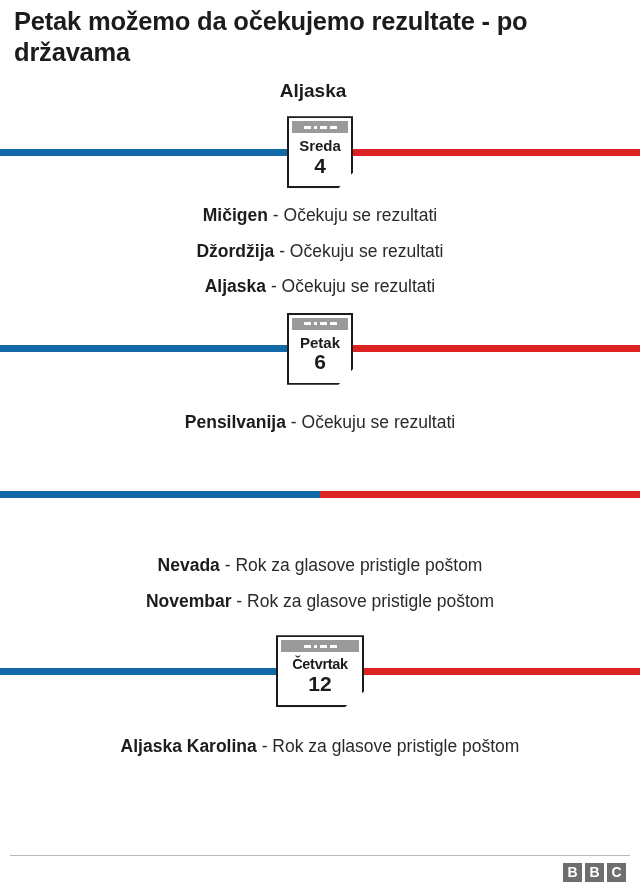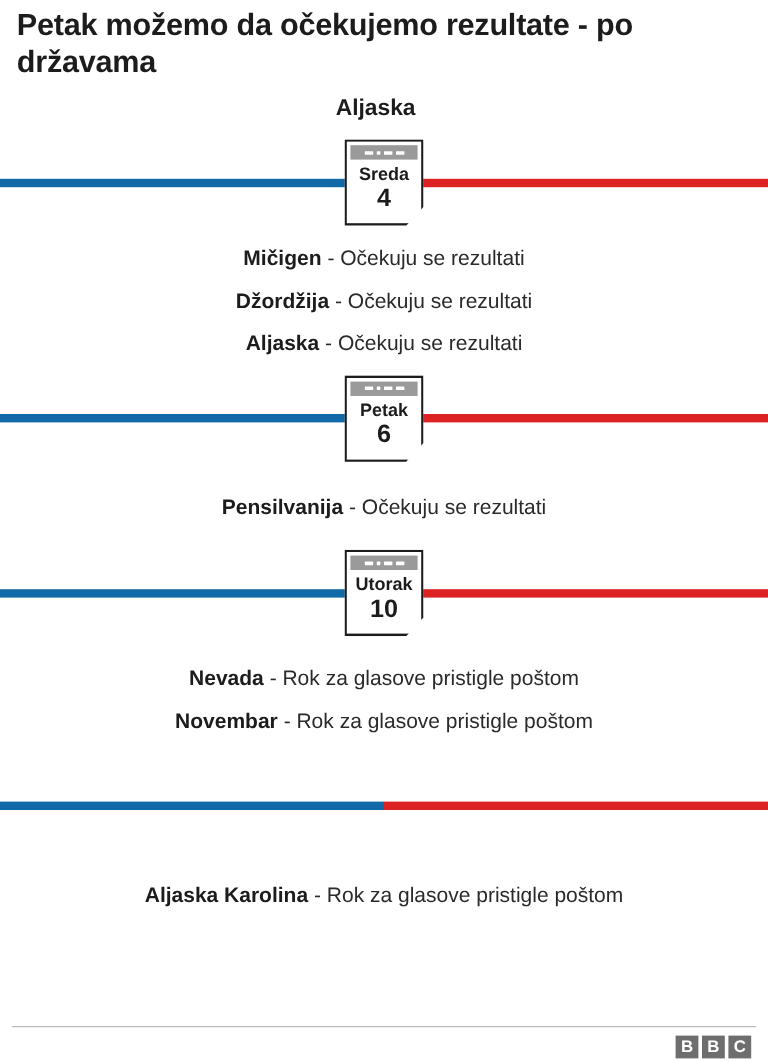--- a/index.html
+++ b/index.html
@@ -246,16 +246,6 @@
     <div class="band">
       <div class="line left"></div>
       <div class="line right"></div>
-      <div class="cal">
-        <div class="bar">
-          <i></i>
-            <i class="dot"></i>
-            <i></i>
-            <i></i>
-        </div>
-        <div class="dayname">Utorak</div>
-        <div class="daynum">10</div>
-      </div>
     </div>
     <ul class="entries">
       <li class="entry"><span class="state">Nevada</span> <span class="desc">- Rok za glasove pristigle poštom</span></li>

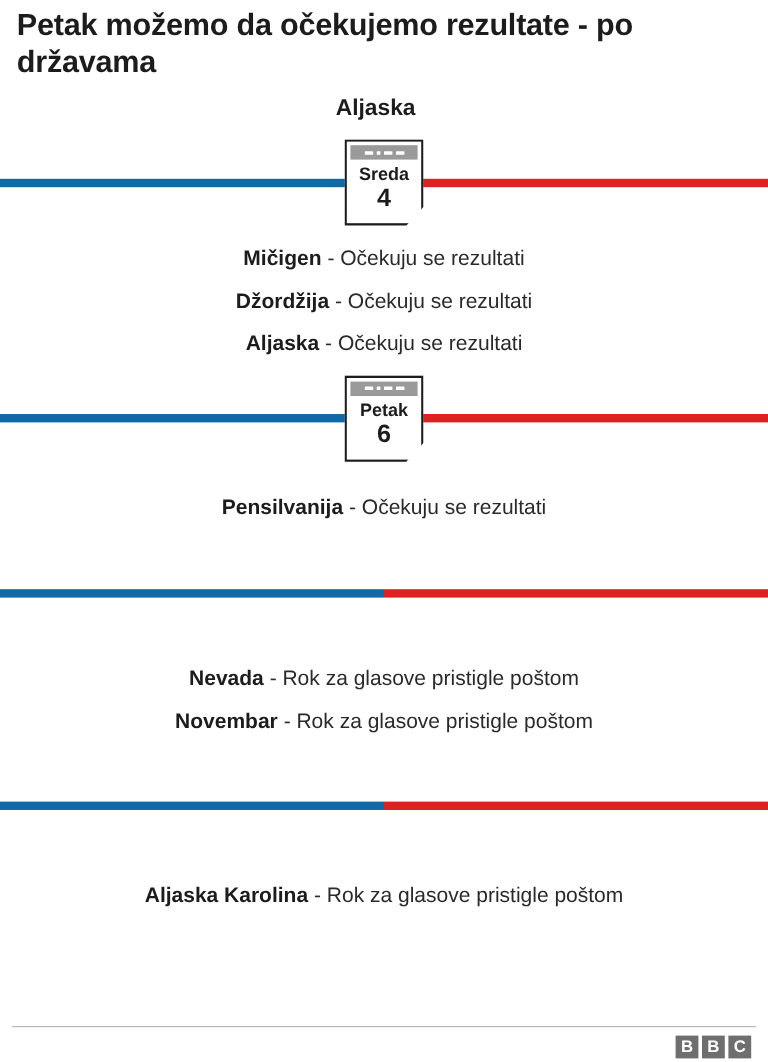--- a/index.html
+++ b/index.html
@@ -257,6 +257,16 @@
     <div class="band">
       <div class="line left"></div>
       <div class="line right"></div>
+      <div class="cal wide">
+        <div class="bar">
+          <i></i>
+            <i class="dot"></i>
+            <i></i>
+            <i></i>
+        </div>
+        <div class="dayname">Četvrtak</div>
+        <div class="daynum">12</div>
+      </div>
     </div>
     <ul class="entries">
       <li class="entry"><span class="state">Aljaska Karolina</span> <span class="desc">- Rok za glasove pristigle poštom</span></li>

